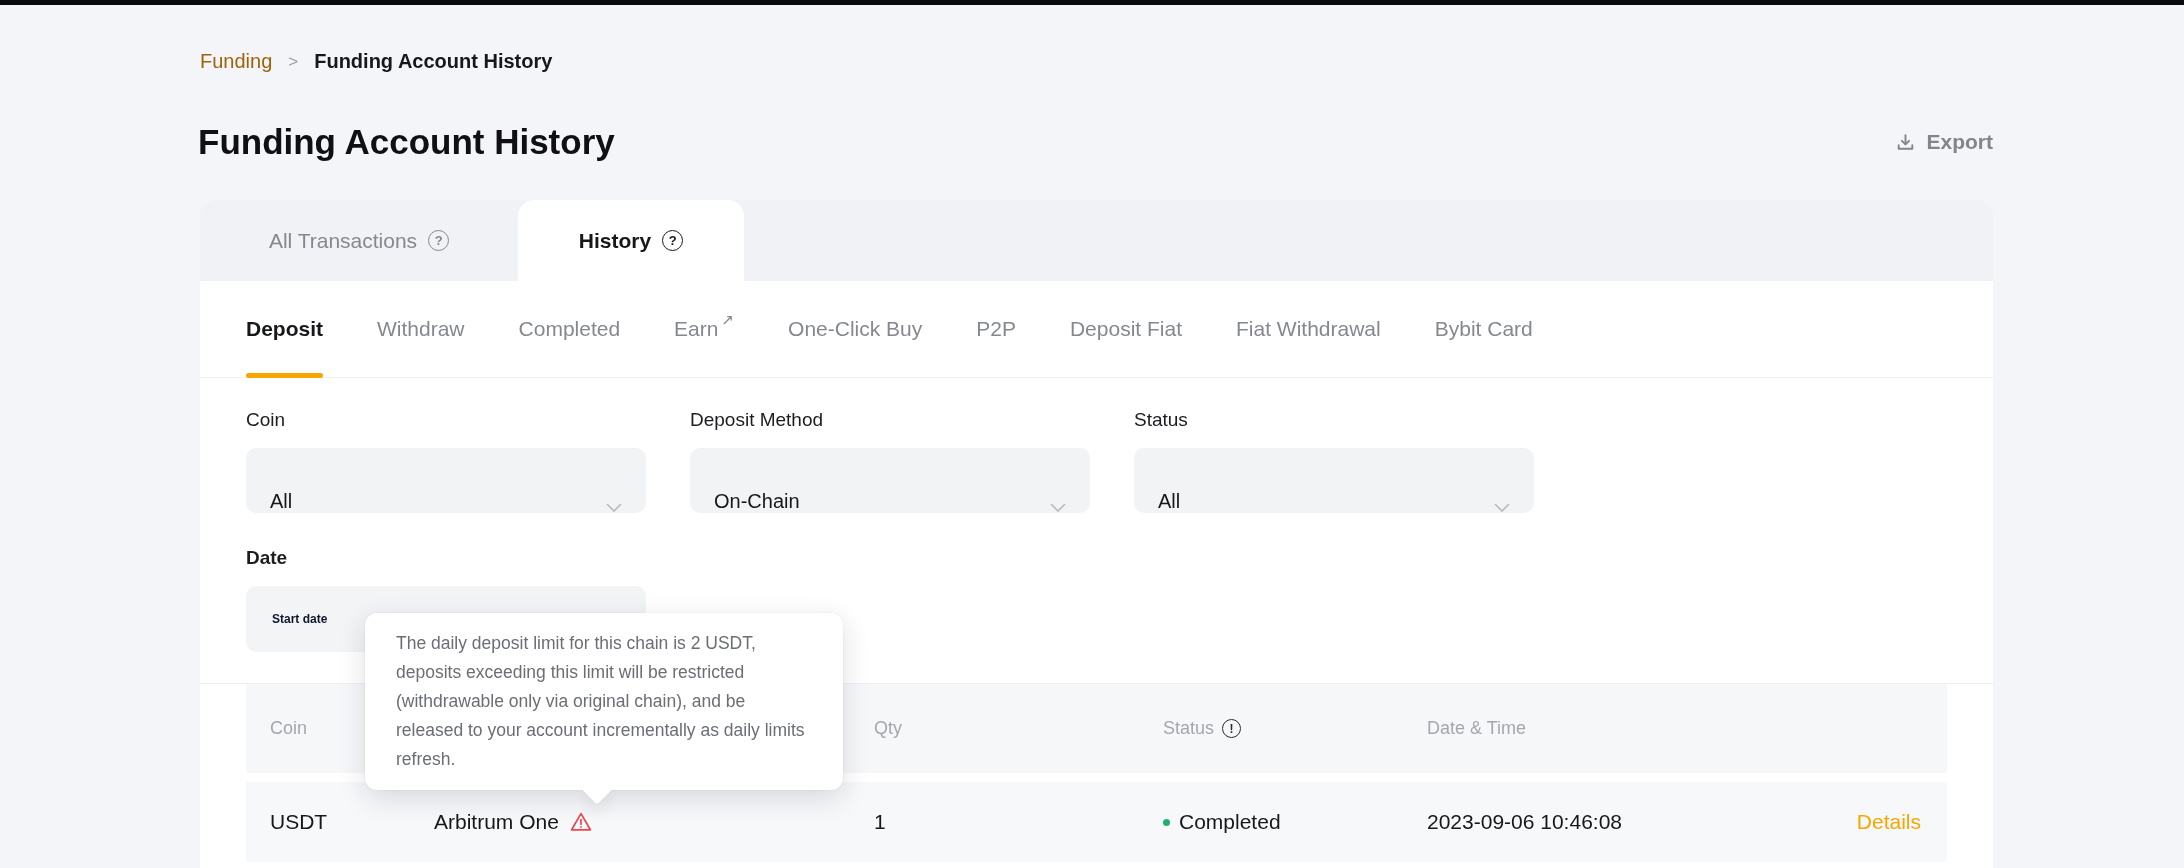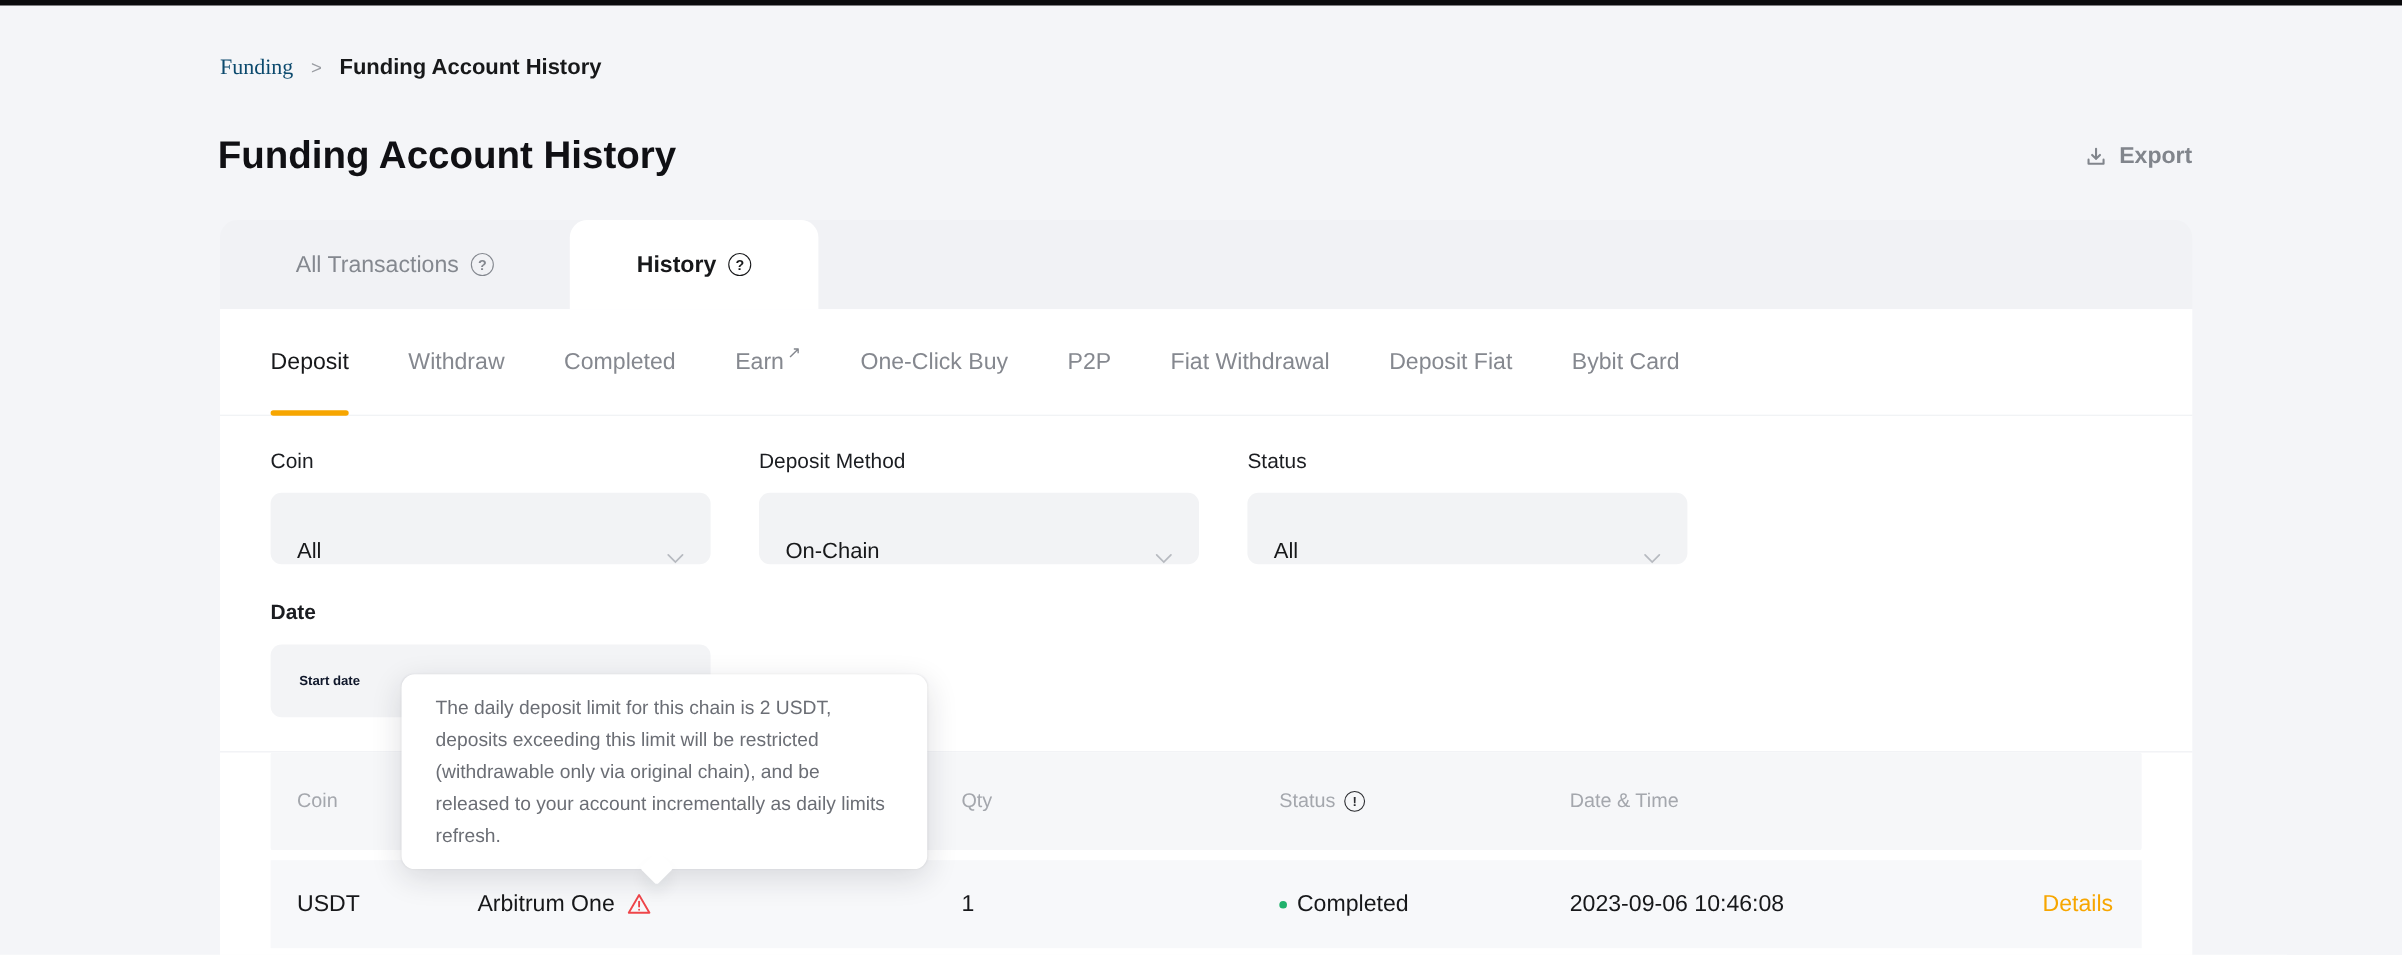--- a/index.html
+++ b/index.html
@@ -20,7 +20,7 @@
 
   
   .breadcrumb{position:absolute;top:50px;left:200px;display:flex;align-items:center;gap:16px;font-size:20px;}
-  .crumb-root{color:#0c4a6e;cursor:pointer;font-family:Liberation Serif, serif;}
+  .crumb-root{color:#a16207;cursor:pointer;}
   .crumb-sep{color:#9a9da3;font-size:17px;}
   .crumb-current{color:#17181a;font-weight:700;}
 

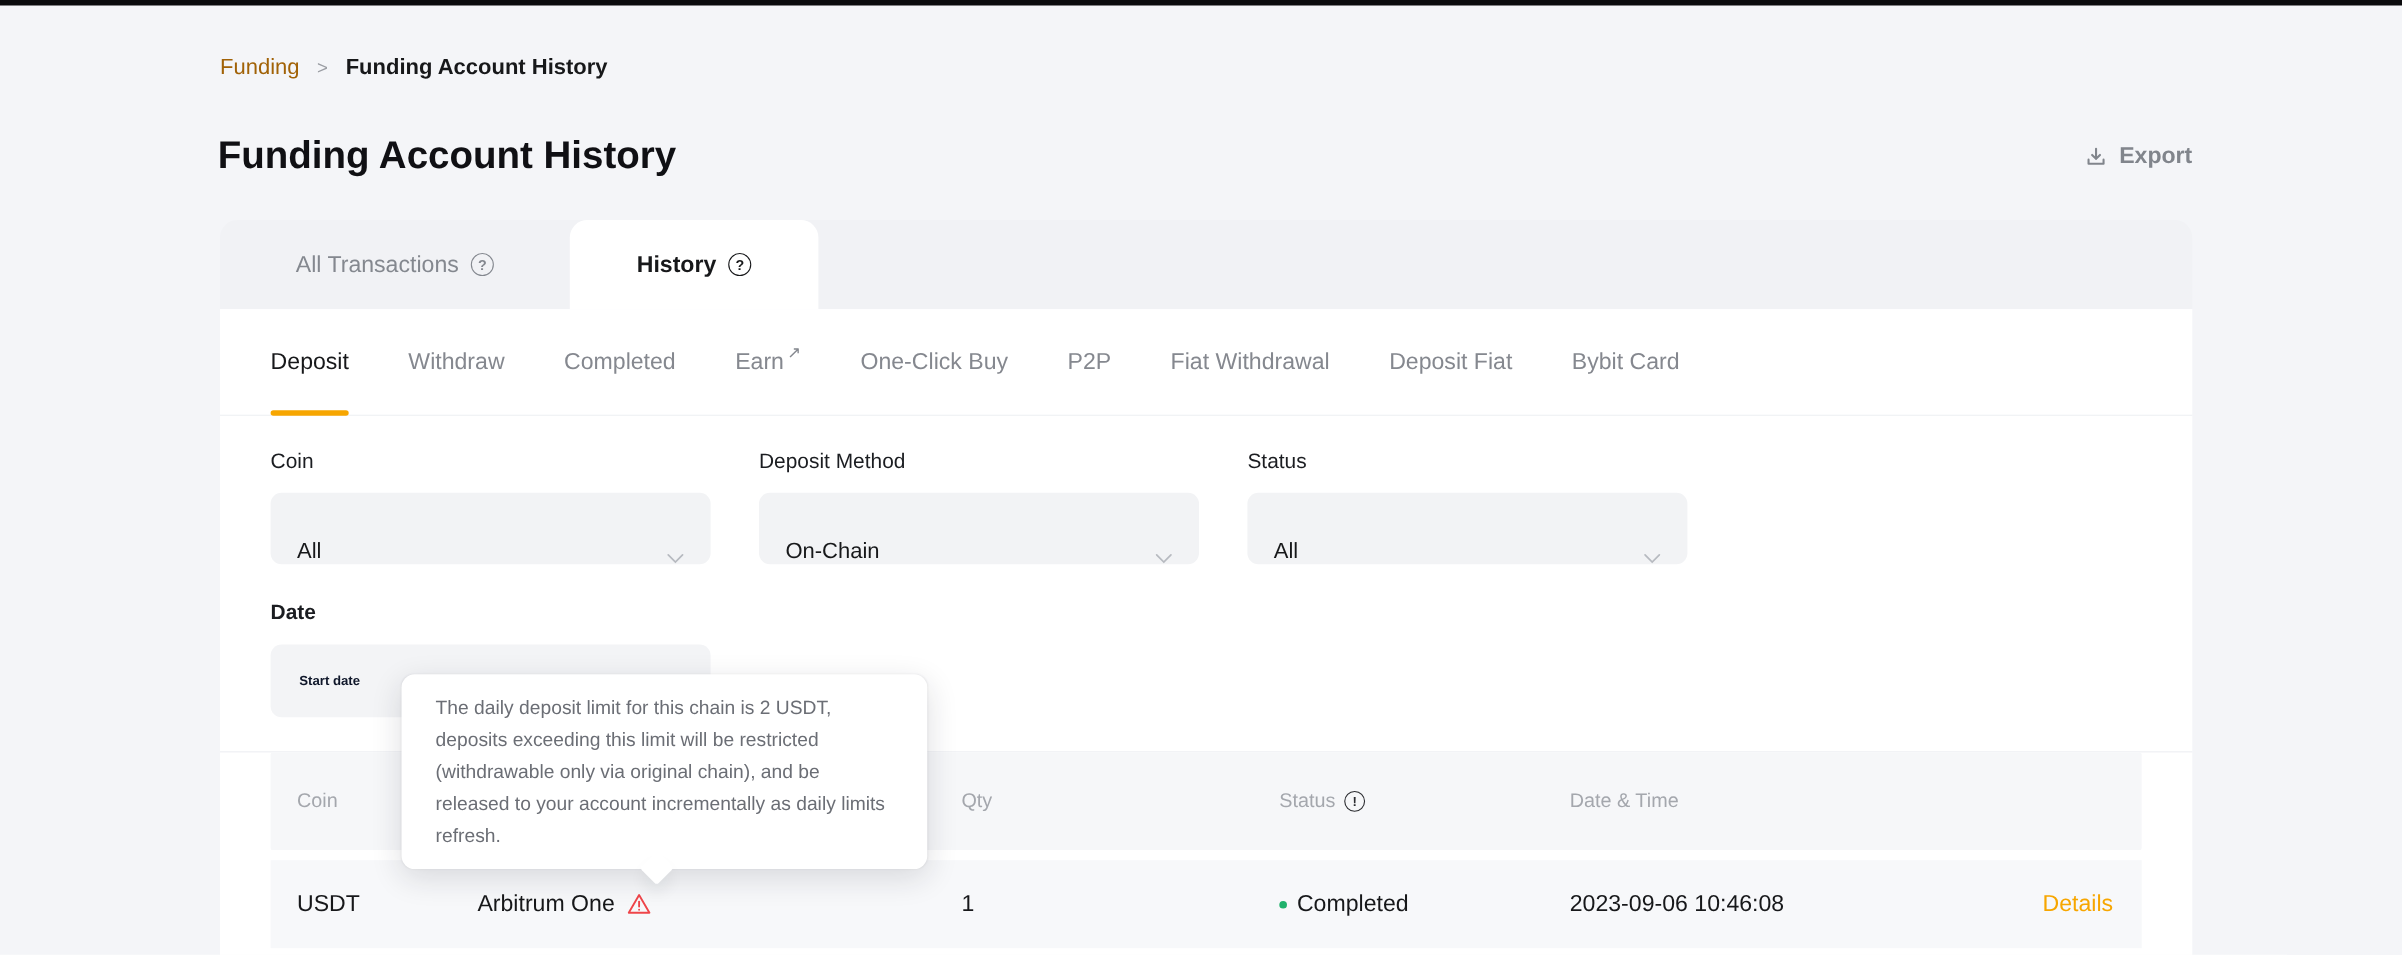--- a/index.html
+++ b/index.html
@@ -46,7 +46,7 @@
   .subtabs-wrap{position:absolute;top:0;left:0;width:100%;height:97px;border-bottom:1px solid #eef0f3;}
   .subtabs{position:absolute;left:46px;top:0;height:100%;display:flex;align-items:center;gap:54px;}
   .subtab{position:relative;height:100%;display:flex;align-items:center;font-size:21px;color:#85888f;cursor:pointer;white-space:nowrap;}
-  .subtab.active{color:#17181a;font-weight:400;}
+  .subtab.active{color:#17181a;font-weight:700;}
   .subtab-underline{position:absolute;bottom:-1px;left:0;width:100%;height:5px;background:var(--accent);border-radius:3px;}
   .ext-arrow{font-size:15px;margin-left:3px;align-self:flex-start;margin-top:30px;color:#85888f;}
 

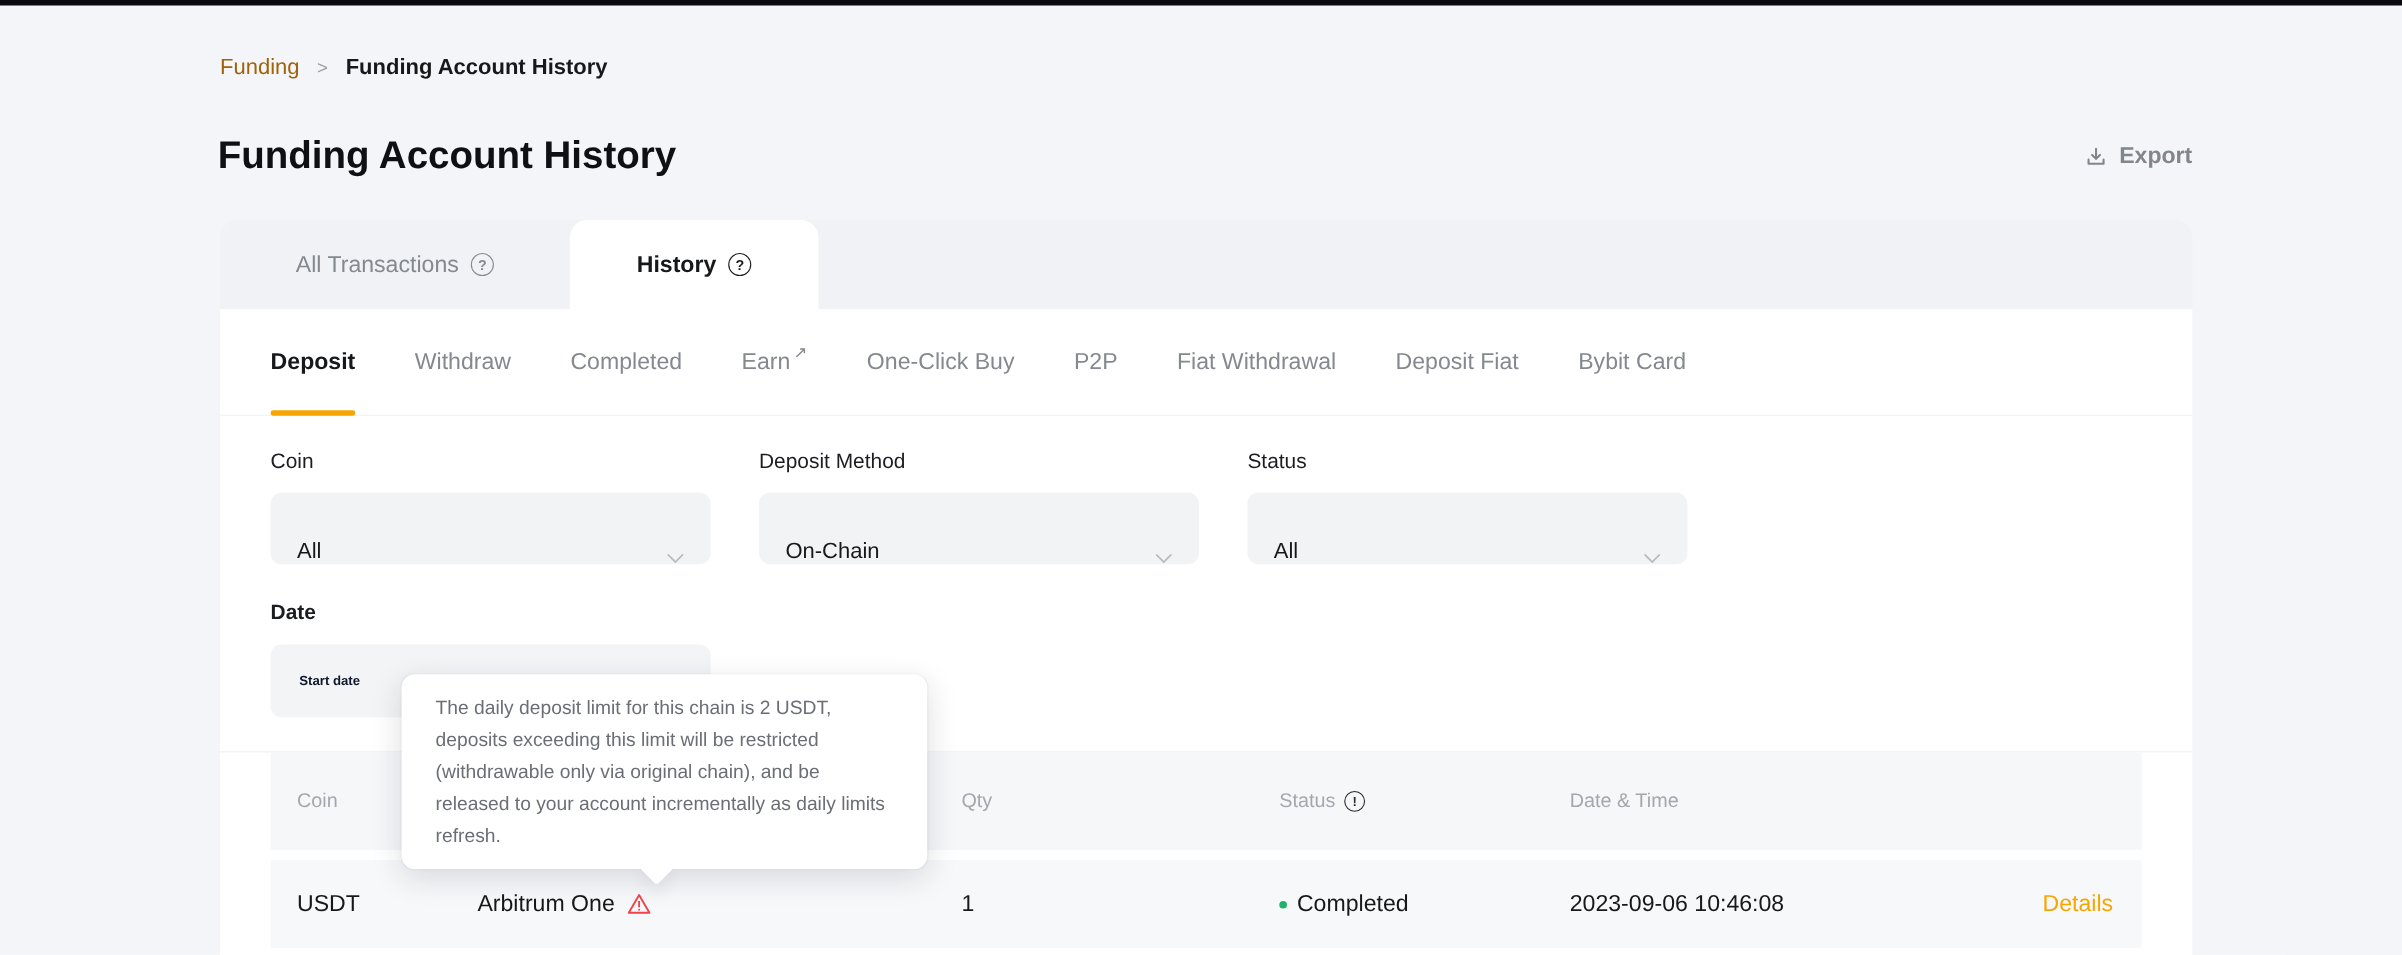--- a/index.html
+++ b/index.html
@@ -146,10 +146,10 @@
         <span>P2P</span>
       </div>
       <div class="subtab">
+        <span>Deposit Fiat</span>
+      </div>
+      <div class="subtab">
         <span>Fiat Withdrawal</span>
-      </div>
-      <div class="subtab">
-        <span>Deposit Fiat</span>
       </div>
       <div class="subtab">
         <span>Bybit Card</span>

